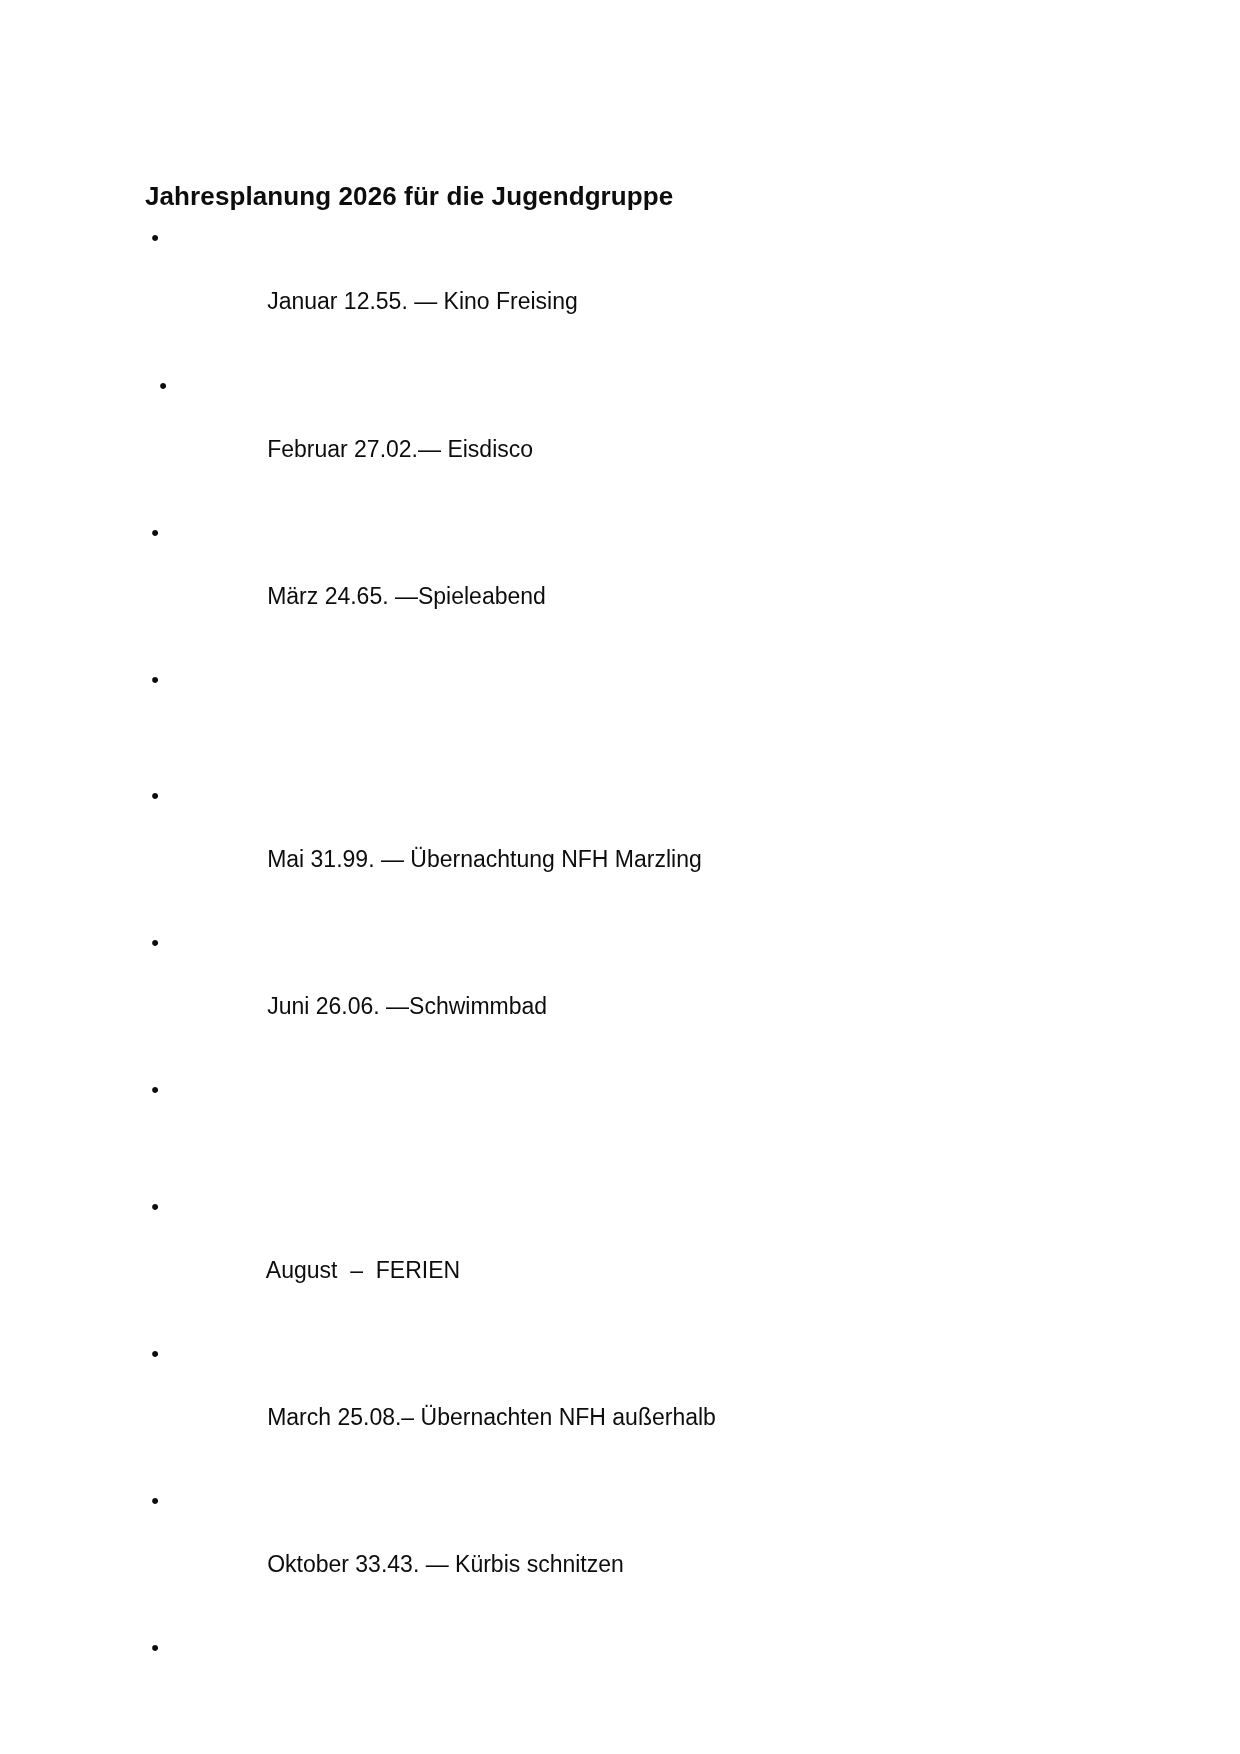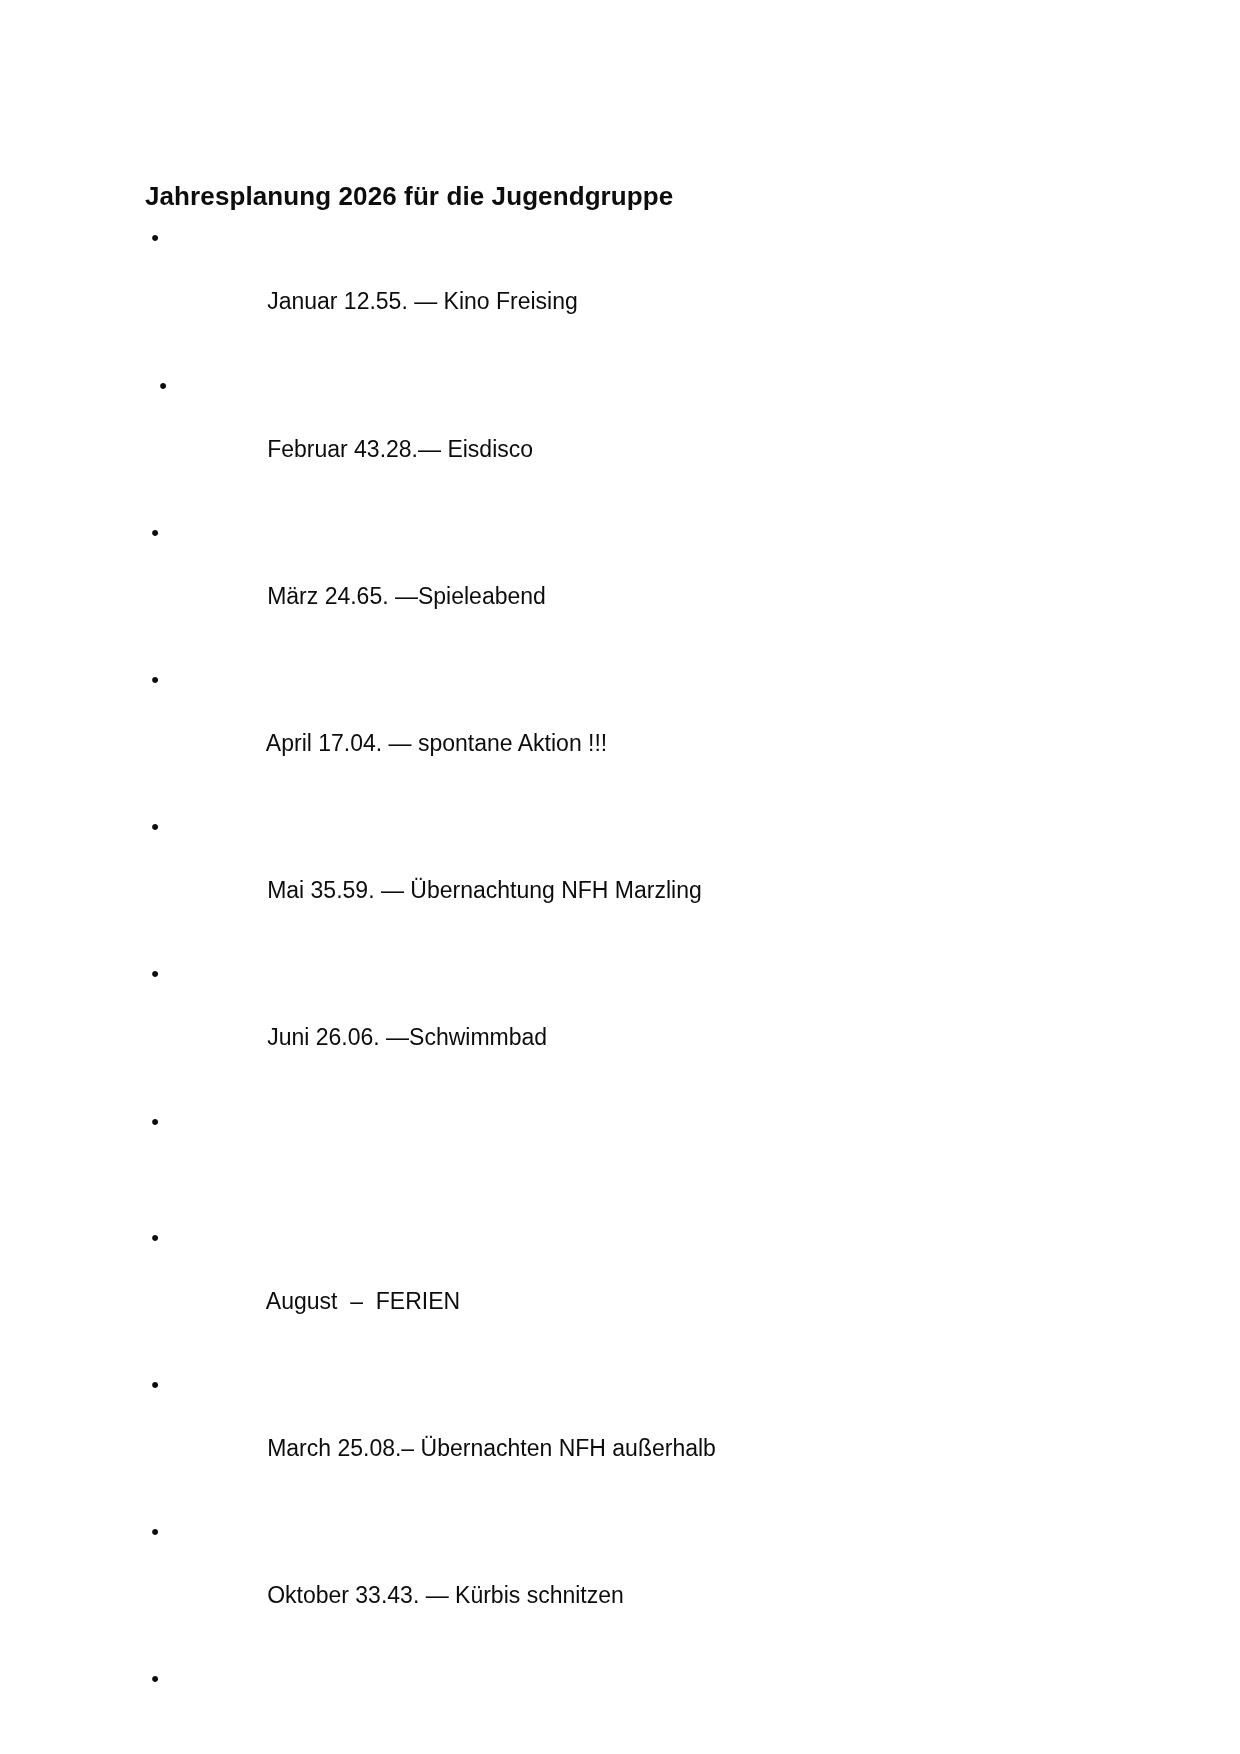--- a/index.html
+++ b/index.html
@@ -79,7 +79,7 @@
       </li>
       <li class="indent-bullet">
         <span class="bullet">•</span>
-        <span>Februar 43.28.— Eisdisco</span>
+        <span>Februar 27.02.— Eisdisco</span>
       </li>
       <li>
         <span class="bullet">•</span>

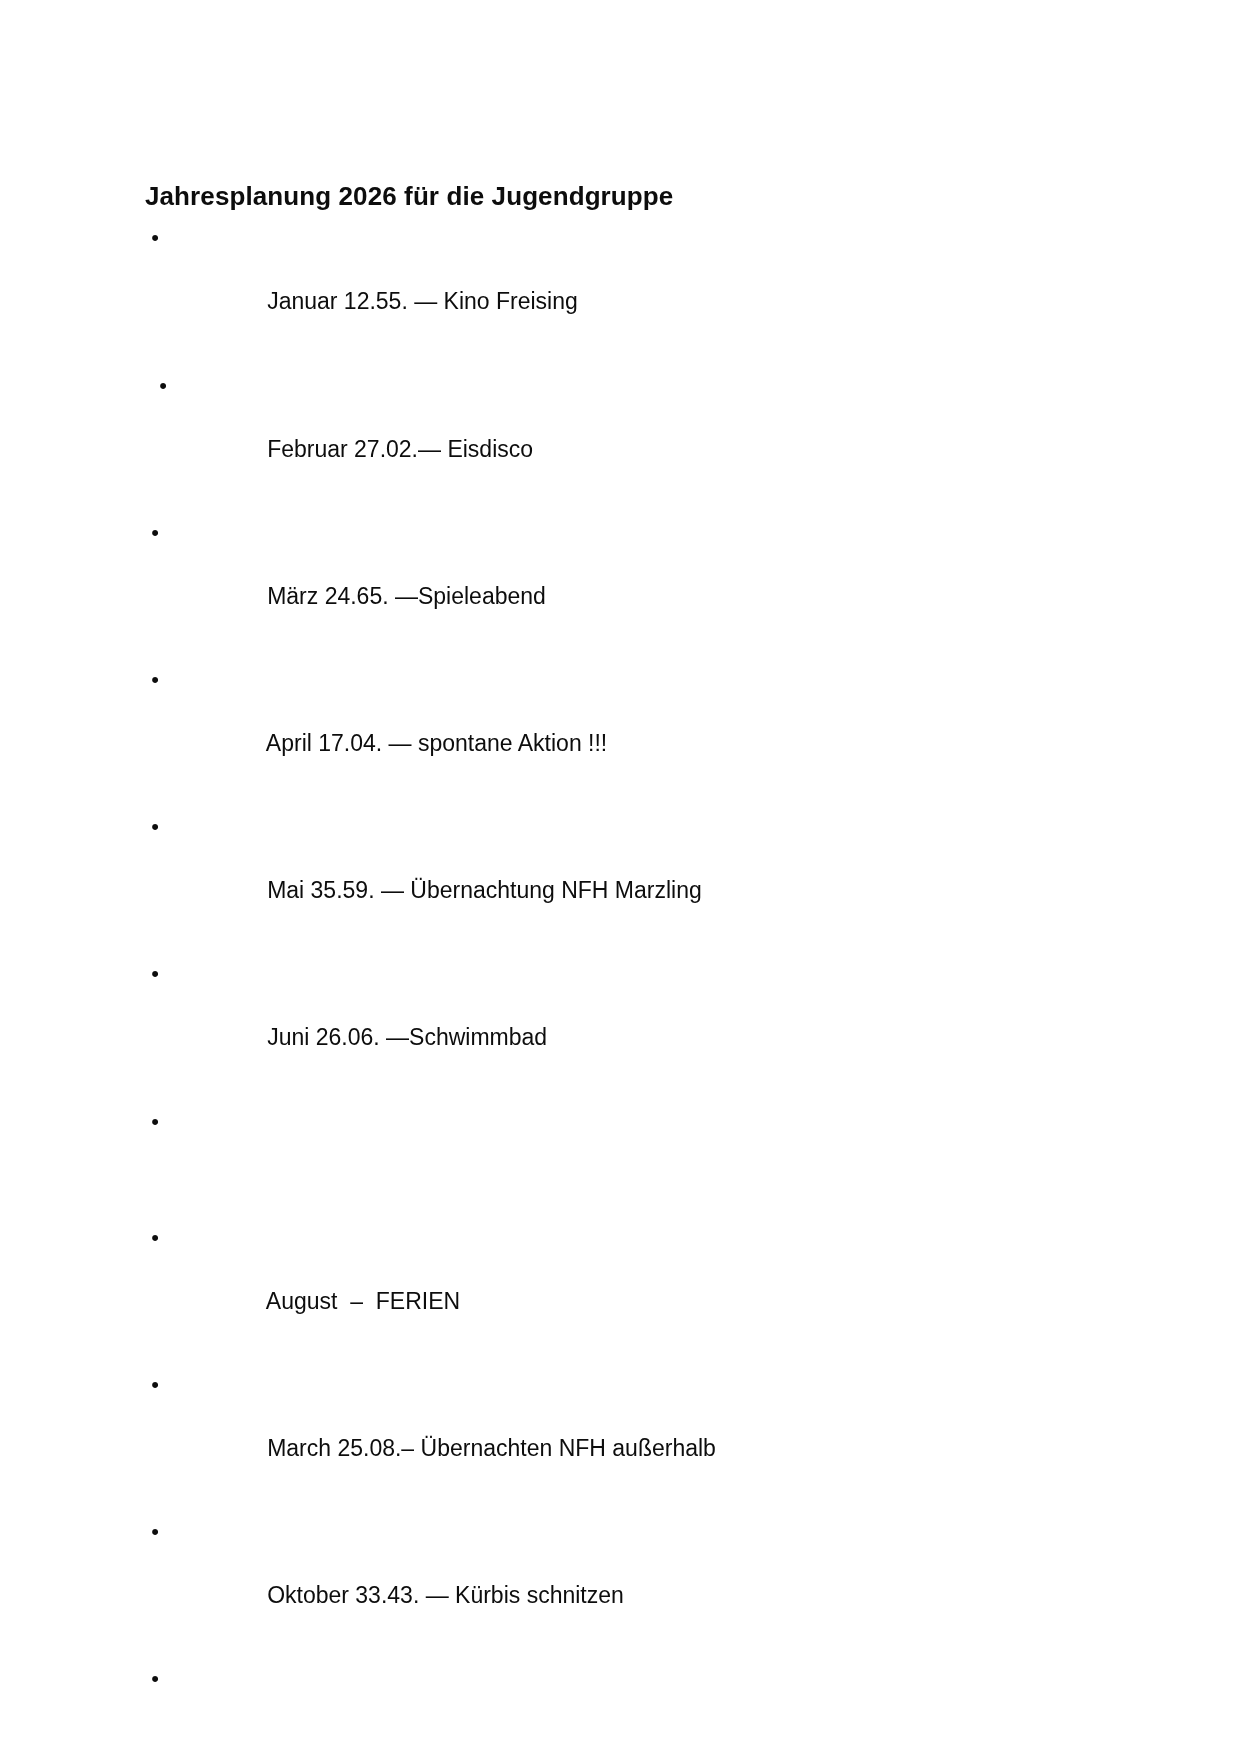--- a/index.html
+++ b/index.html
@@ -87,7 +87,6 @@
       </li>
       <li>
         <span class="bullet">•</span>
-        <span>April 17.04. — spontane Aktion !!!</span>
       </li>
       <li>
         <span class="bullet">•</span>

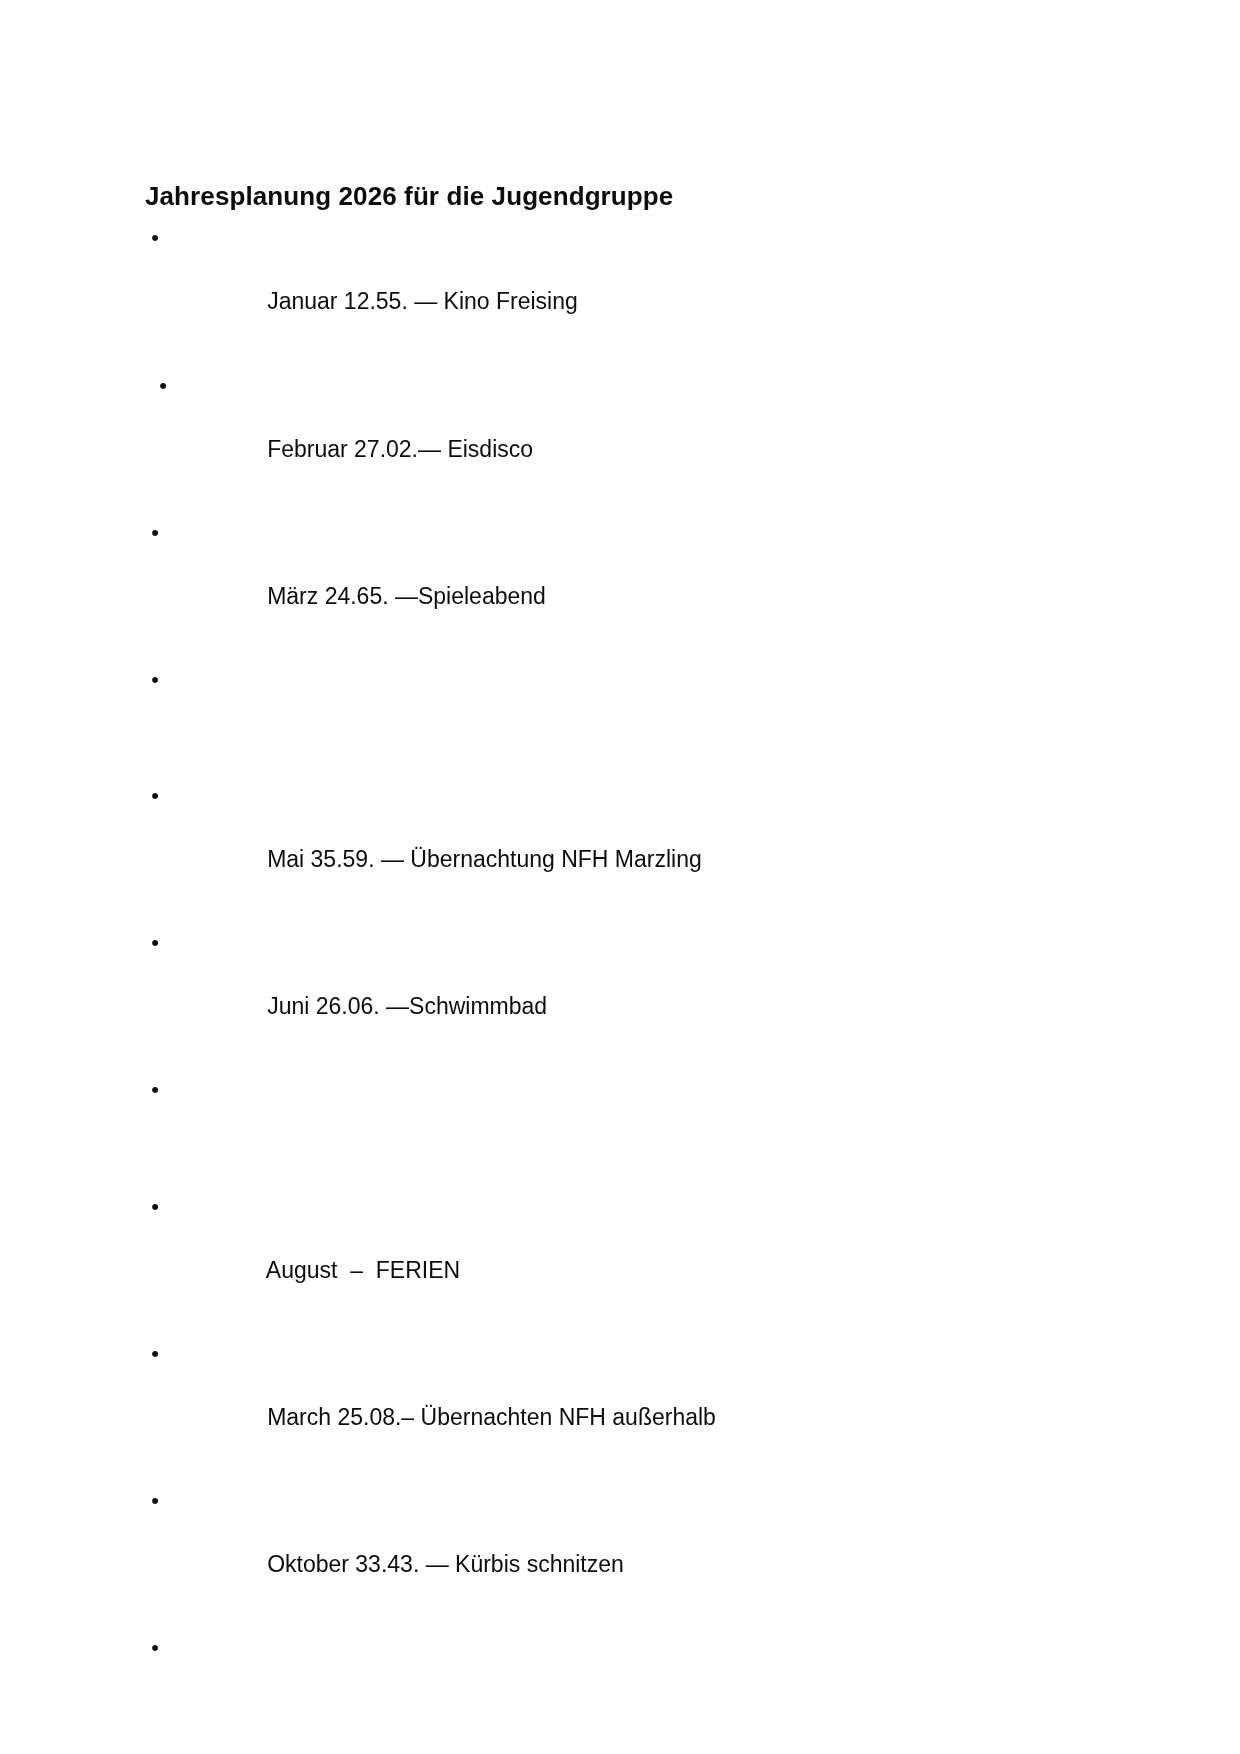--- a/index.html
+++ b/index.html
@@ -90,7 +90,7 @@
       </li>
       <li>
         <span class="bullet">•</span>
-        <span>Mai 35.59. — Übernachtung NFH Marzling</span>
+        <span>Mai 31.99. — Übernachtung NFH Marzling</span>
       </li>
       <li>
         <span class="bullet">•</span>

